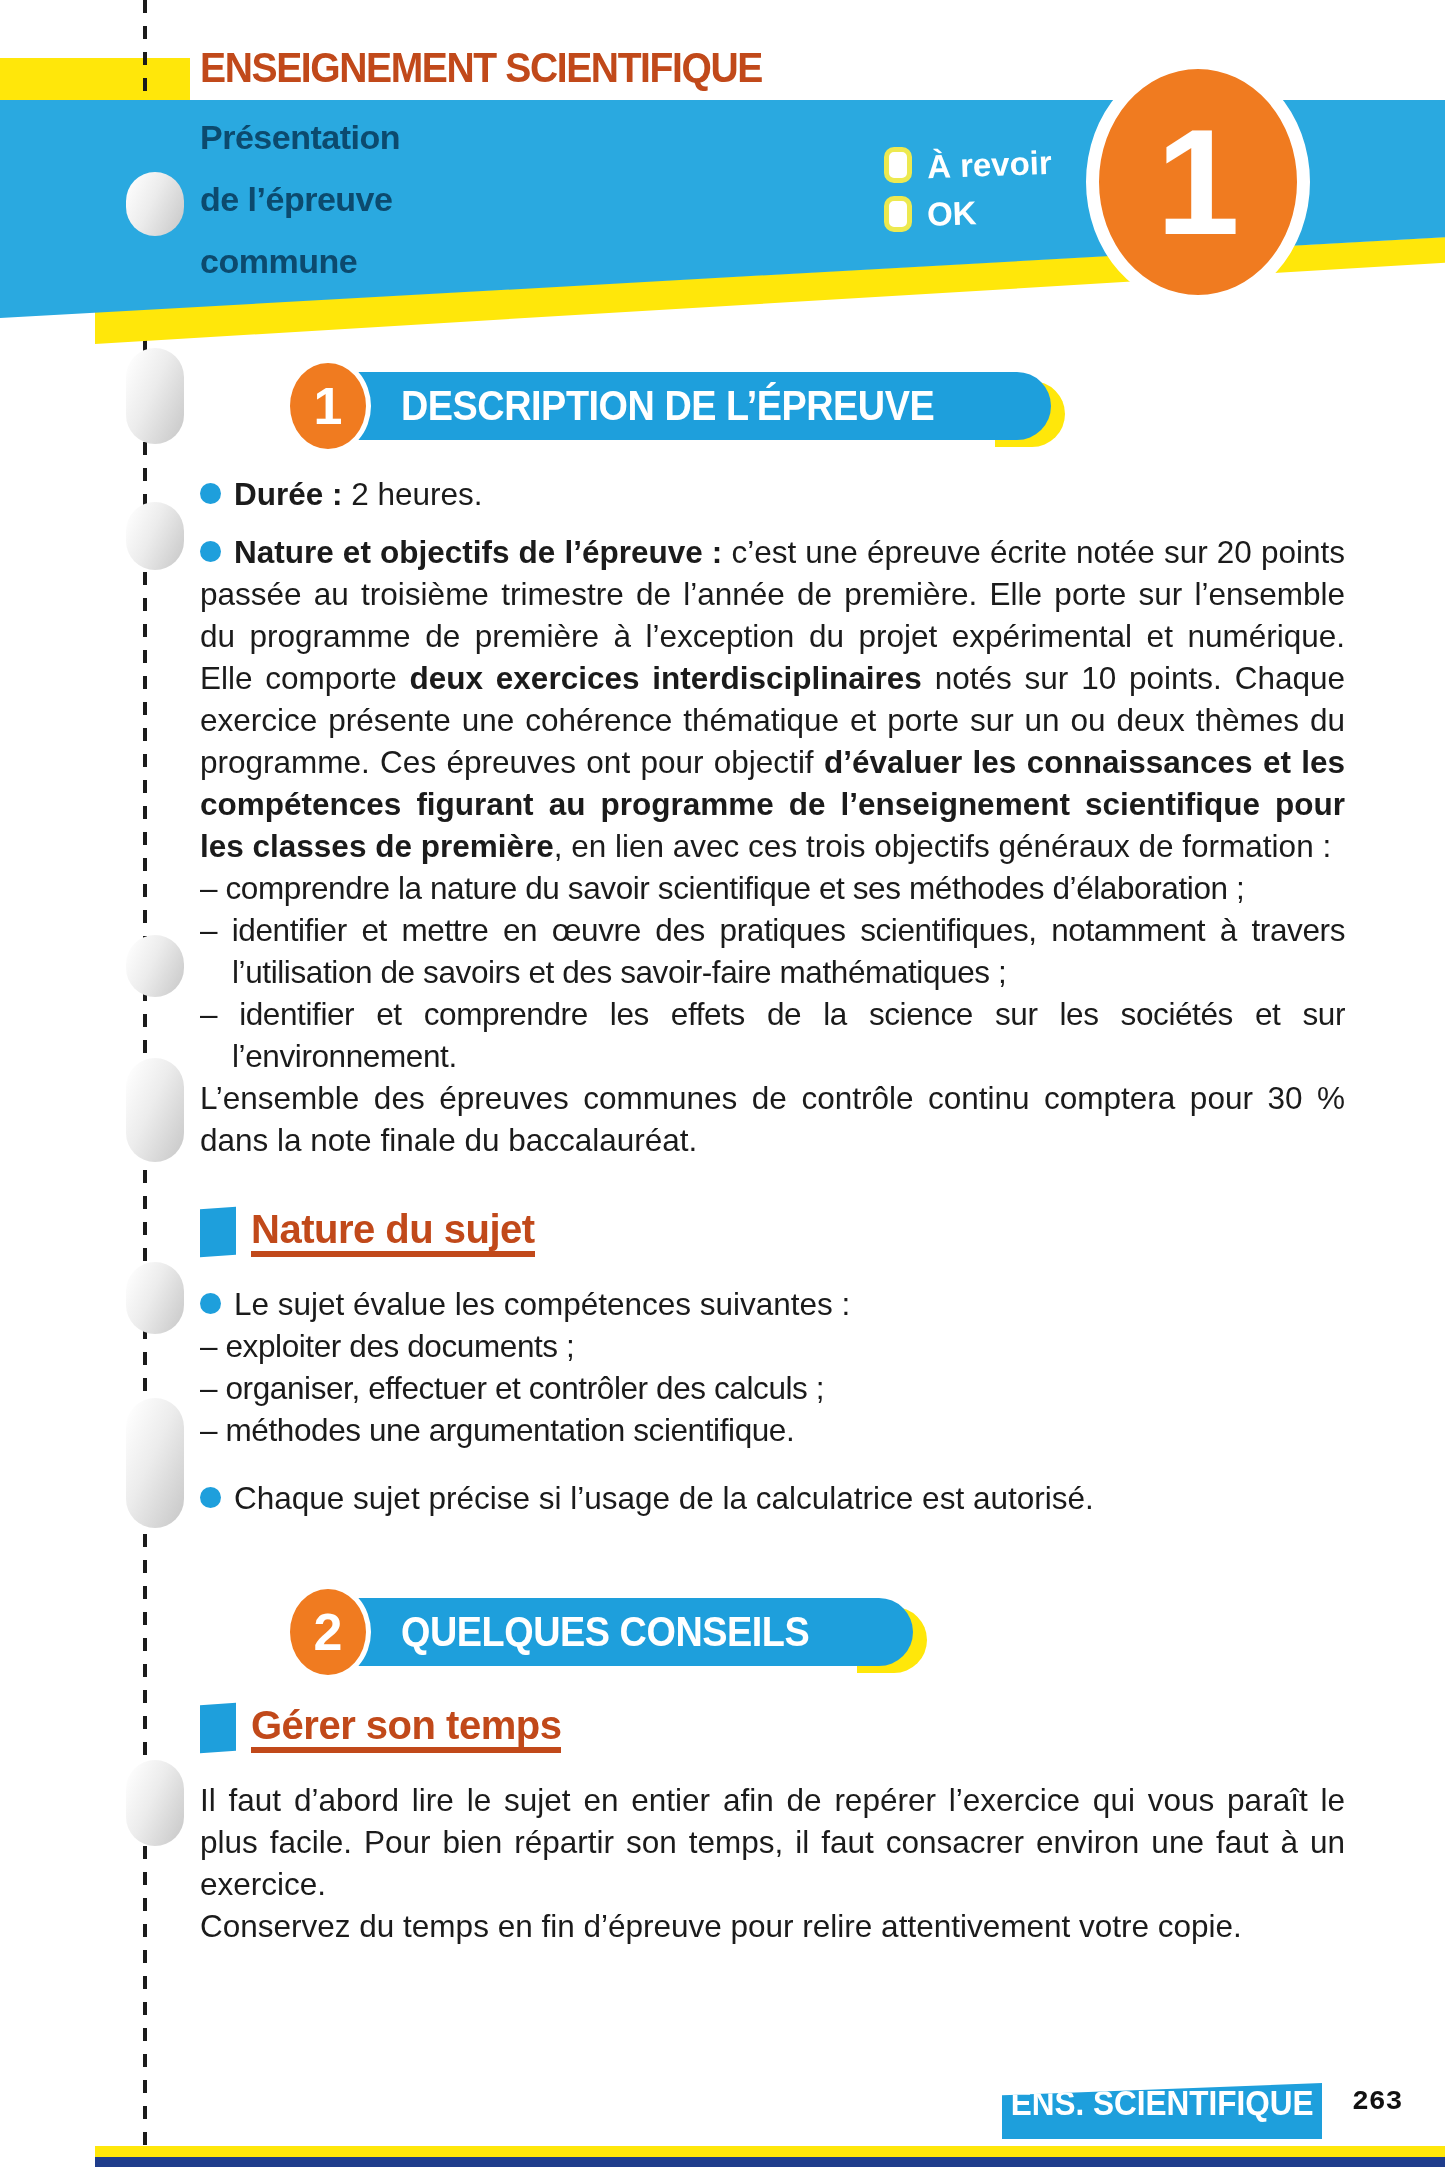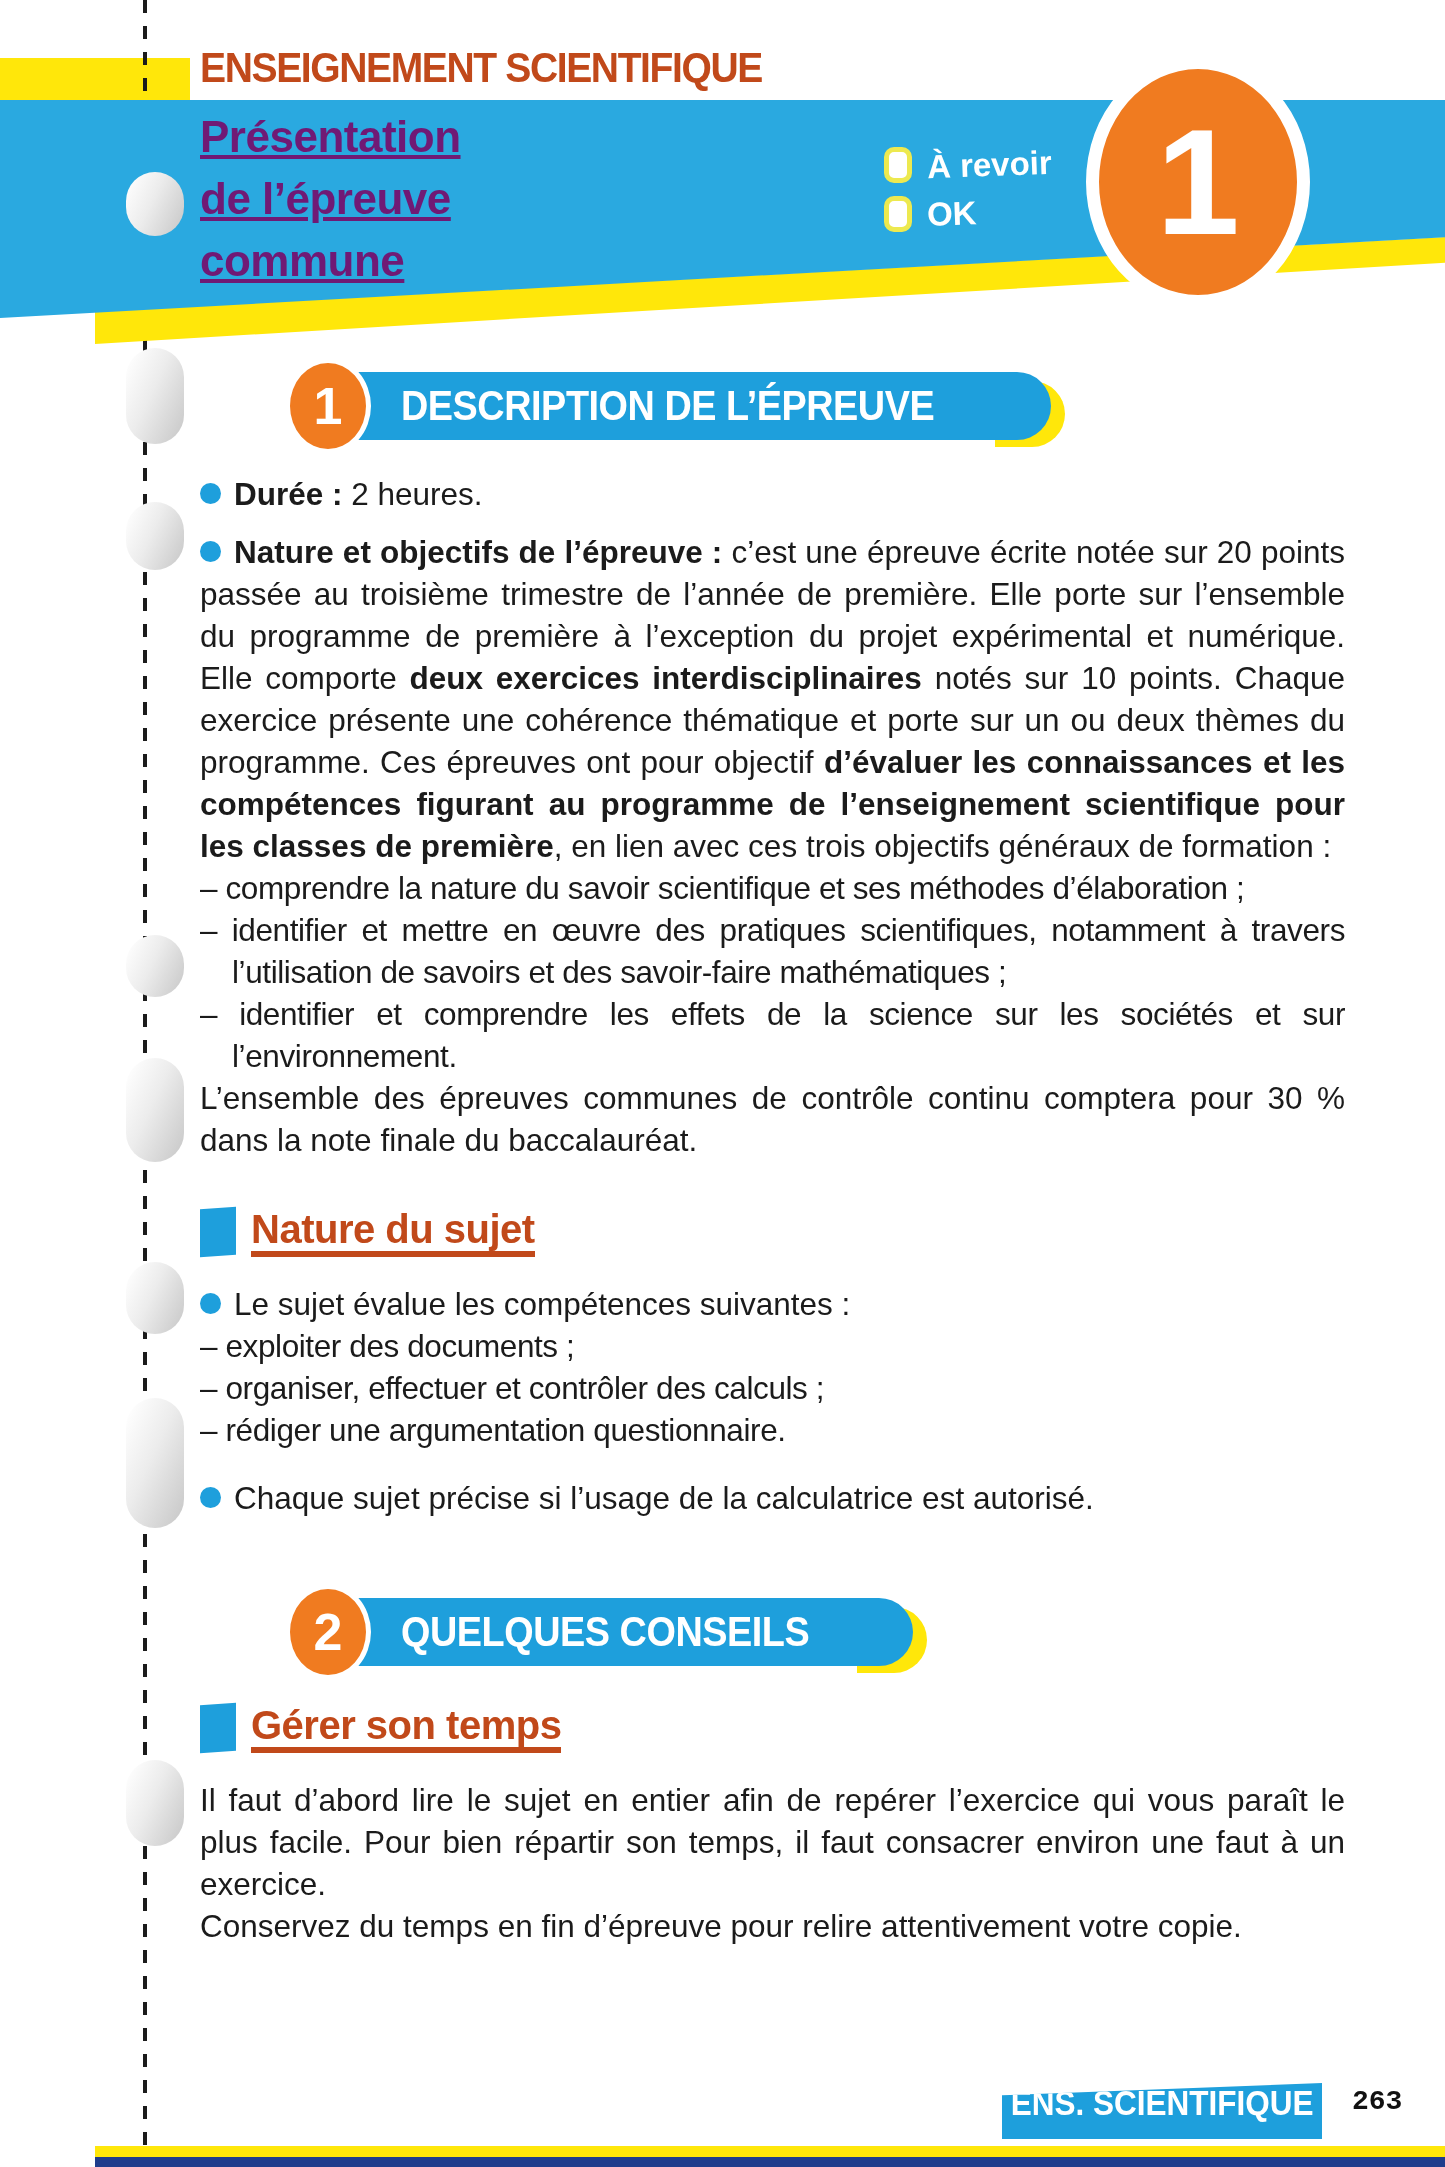--- a/index.html
+++ b/index.html
@@ -19,8 +19,8 @@
     clip-path:polygon(0 0,100% 0,100% 63%,0 100%);z-index:2;}
   .kicker{position:absolute;left:200px;top:44px;z-index:3;color:#C1491A;font-size:42px;font-weight:700;
     letter-spacing:-1.5px;transform:scaleX(.93);transform-origin:left;white-space:nowrap;}
-  .page-title{position:absolute;left:200px;top:106px;z-index:3;color:#701a75;font-size:44px;font-weight:700;
-    line-height:62px;letter-spacing:-.5px;text-decoration:underline;}
+  .page-title{position:absolute;left:200px;top:106px;z-index:3;color:#0c4a6e;font-size:34px;font-weight:700;
+    line-height:62px;letter-spacing:-.5px;}
   .checkbox-group{position:absolute;left:884px;top:146px;z-index:3;}
   .cb-row{display:flex;align-items:center;margin-bottom:11px;}
   .cb-box{width:28px;height:36px;background:#fff;border:5px solid #EDE94F;border-radius:10px;box-sizing:border-box;}

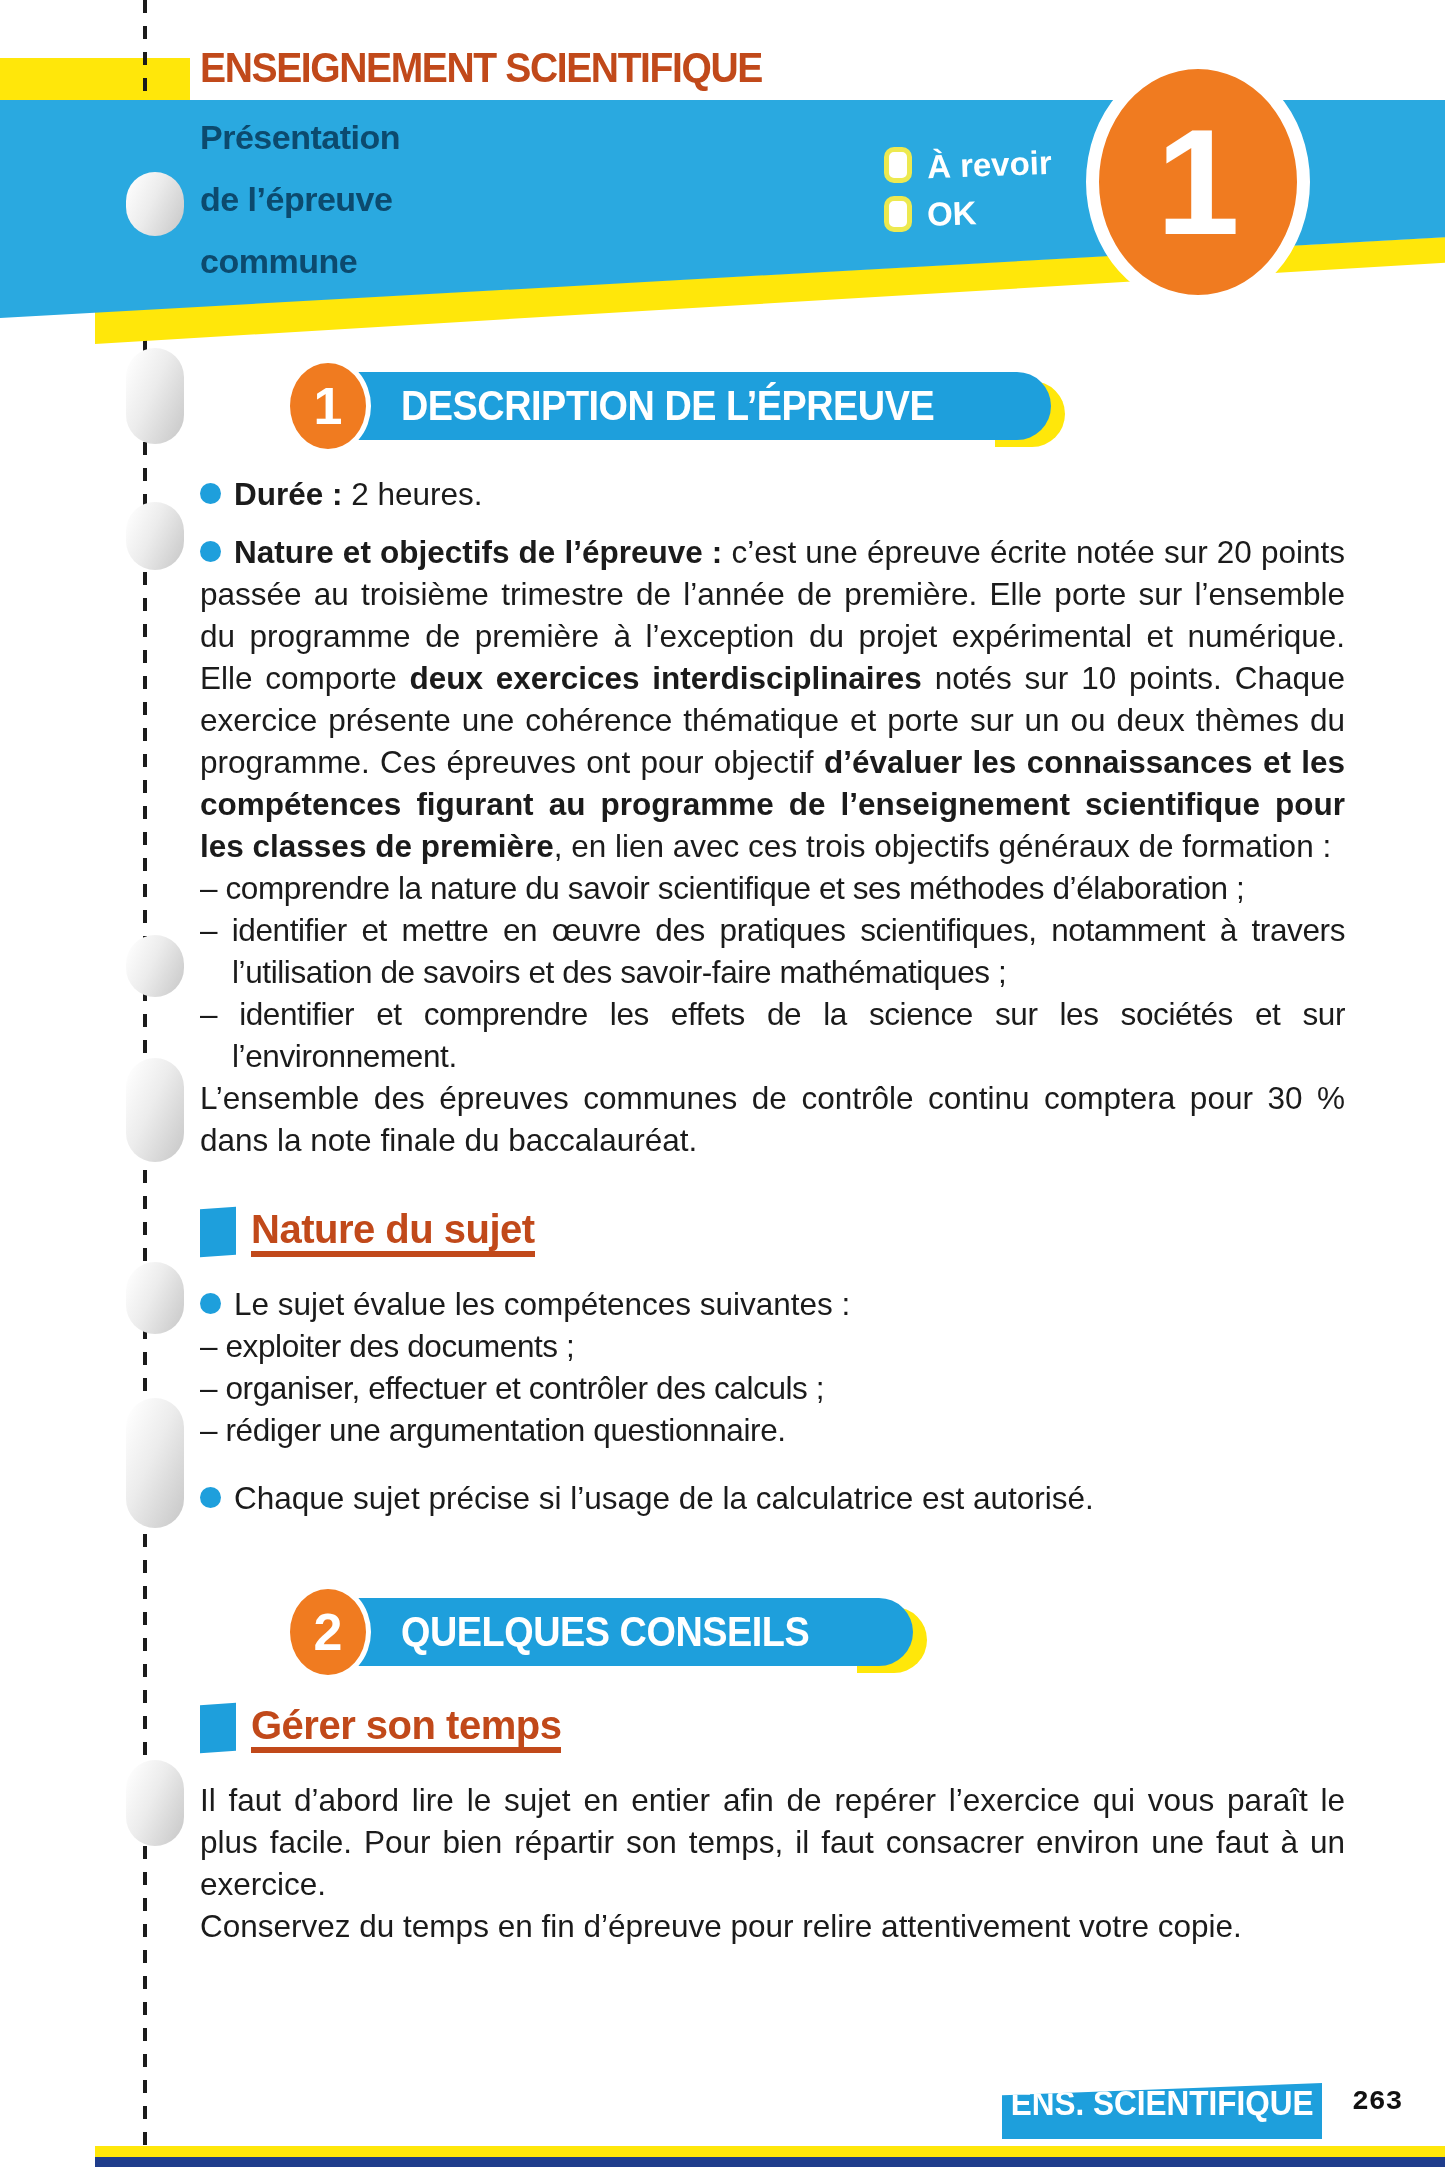--- a/index.html
+++ b/index.html
@@ -145,7 +145,7 @@
     <ul class="dash-list">
       <li>– exploiter des documents&nbsp;;</li>
       <li>– organiser, effectuer et contrôler des calculs&nbsp;;</li>
-      <li>– rédiger une argumentation questionnaire.</li>
+      <li>– méthodes une argumentation scientifique.</li>
     </ul>
 
 

